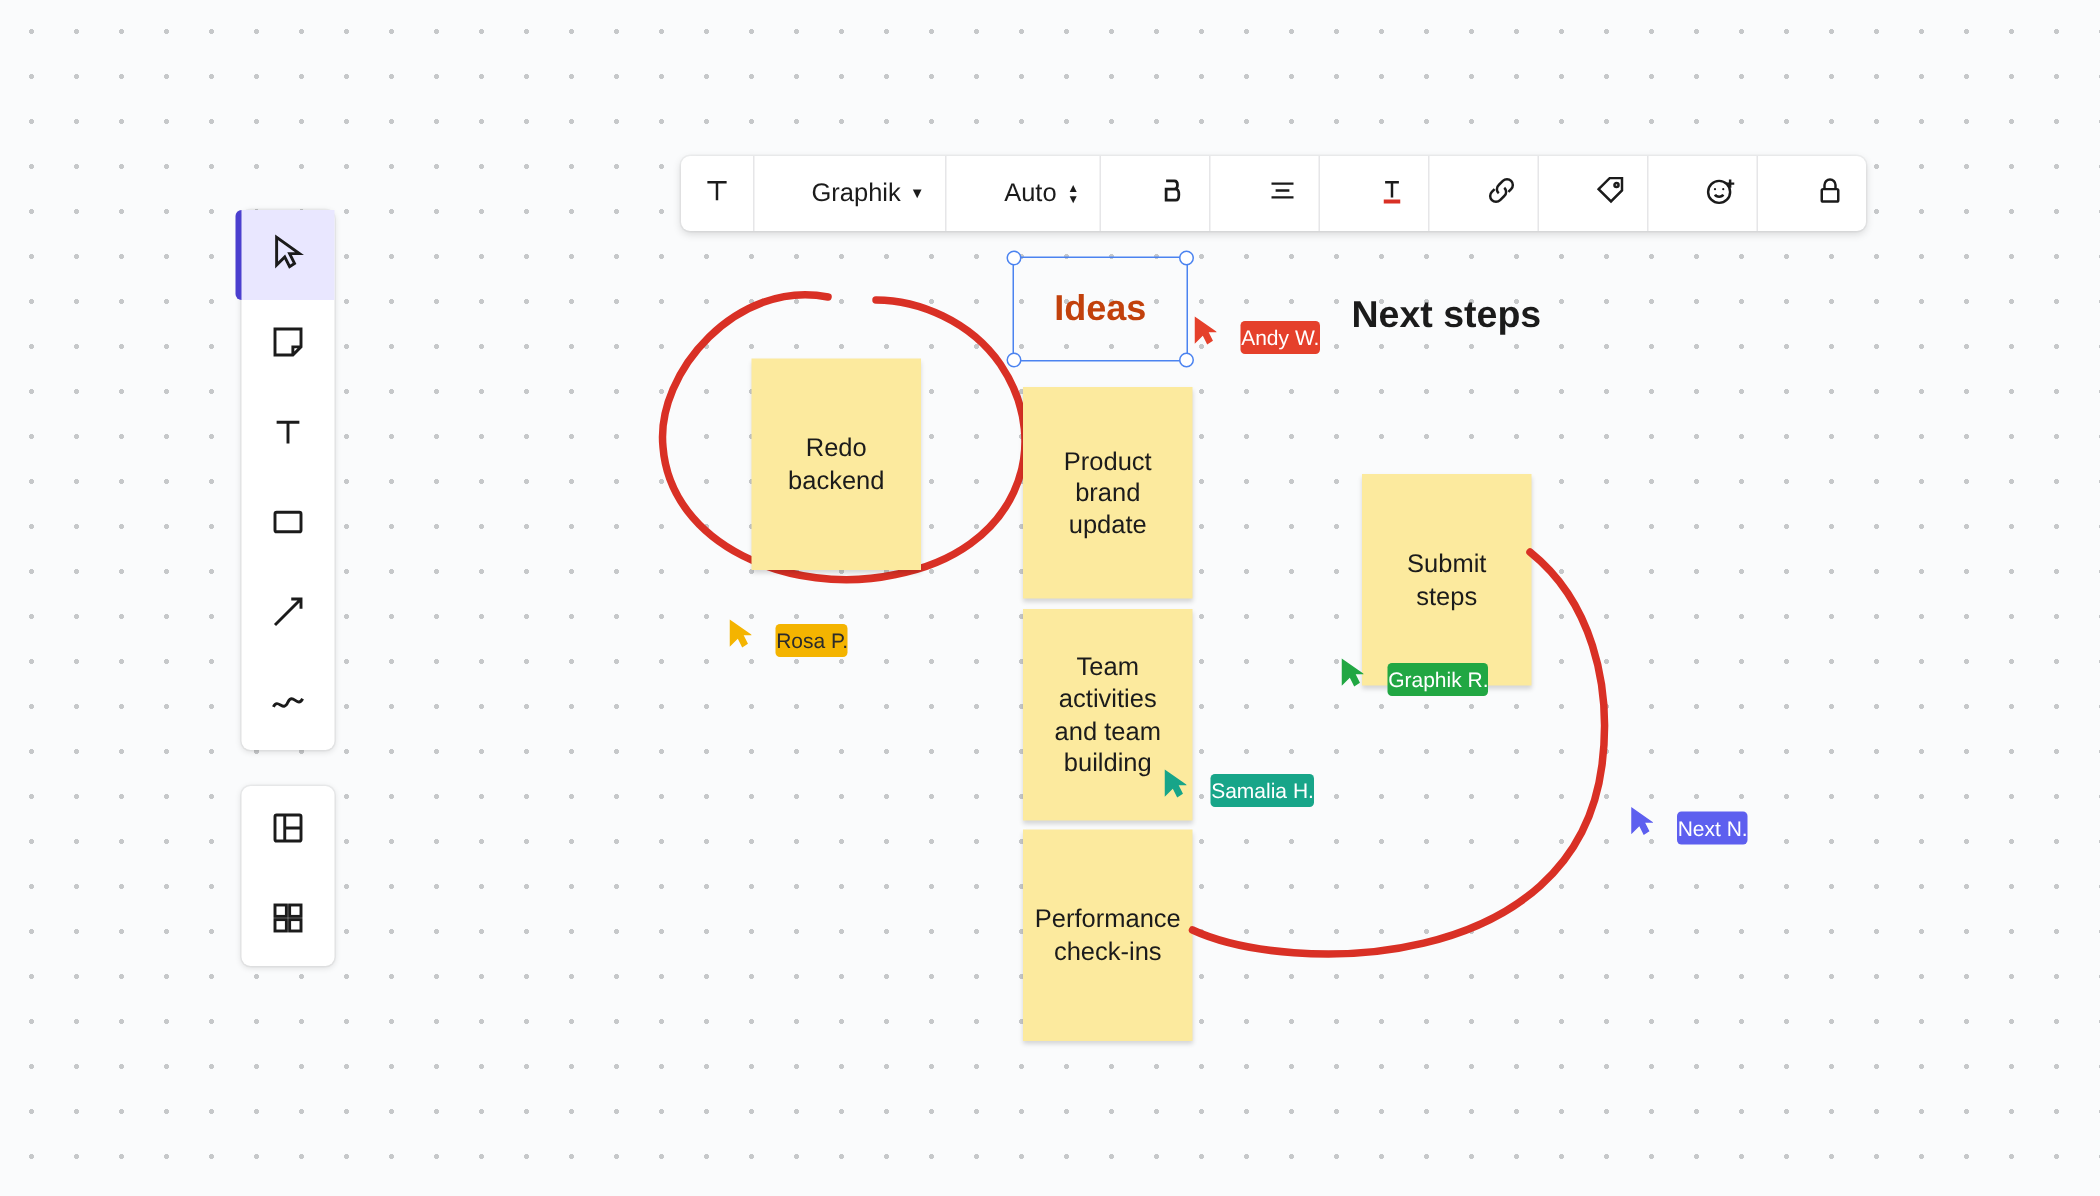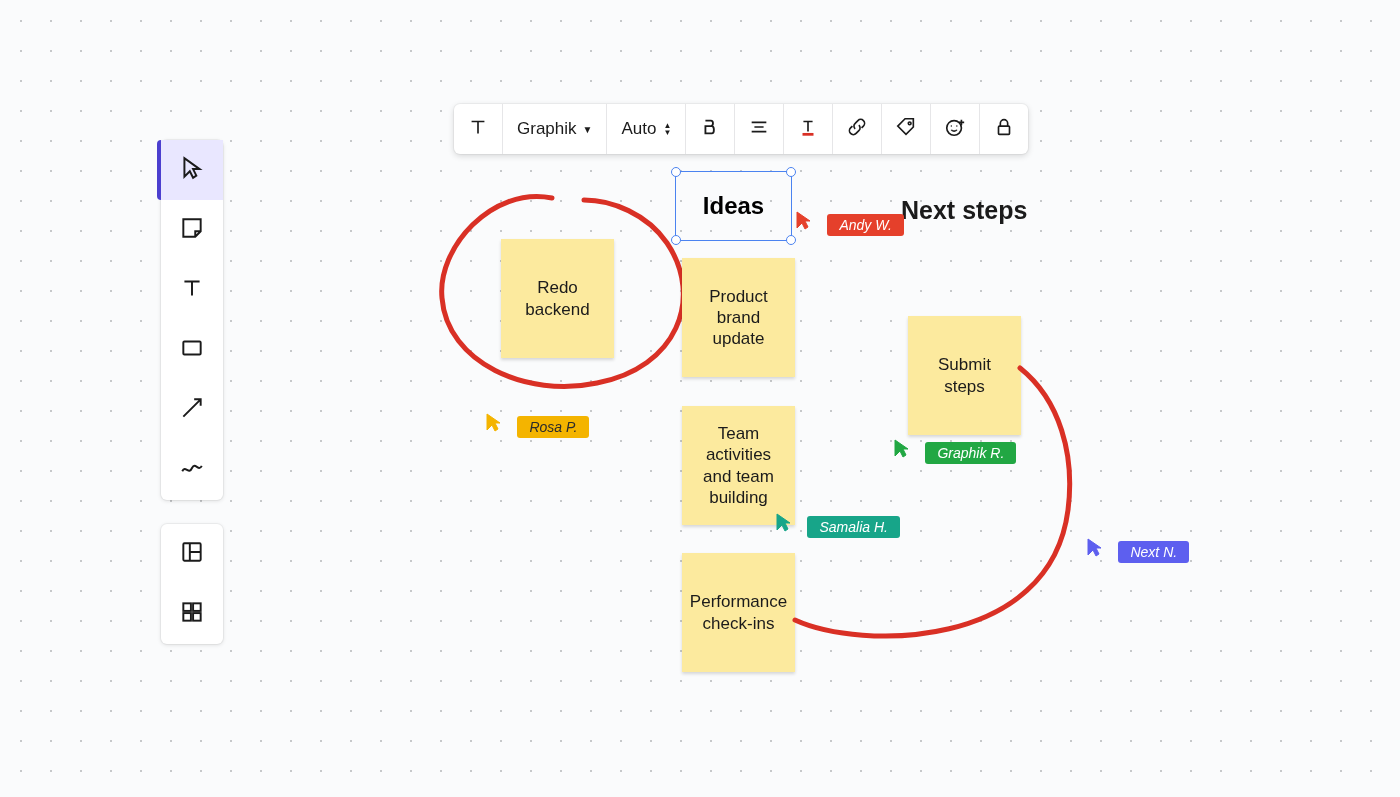--- a/index.html
+++ b/index.html
@@ -56,6 +56,7 @@
     box-shadow: 0 2px 6px rgba(0,0,0,.15), 0 0 0 1px rgba(0,0,0,.04);
     display: flex;
     align-items: stretch;
+    gap: 24px;
   }
   .ctx-cell {
     display: flex;

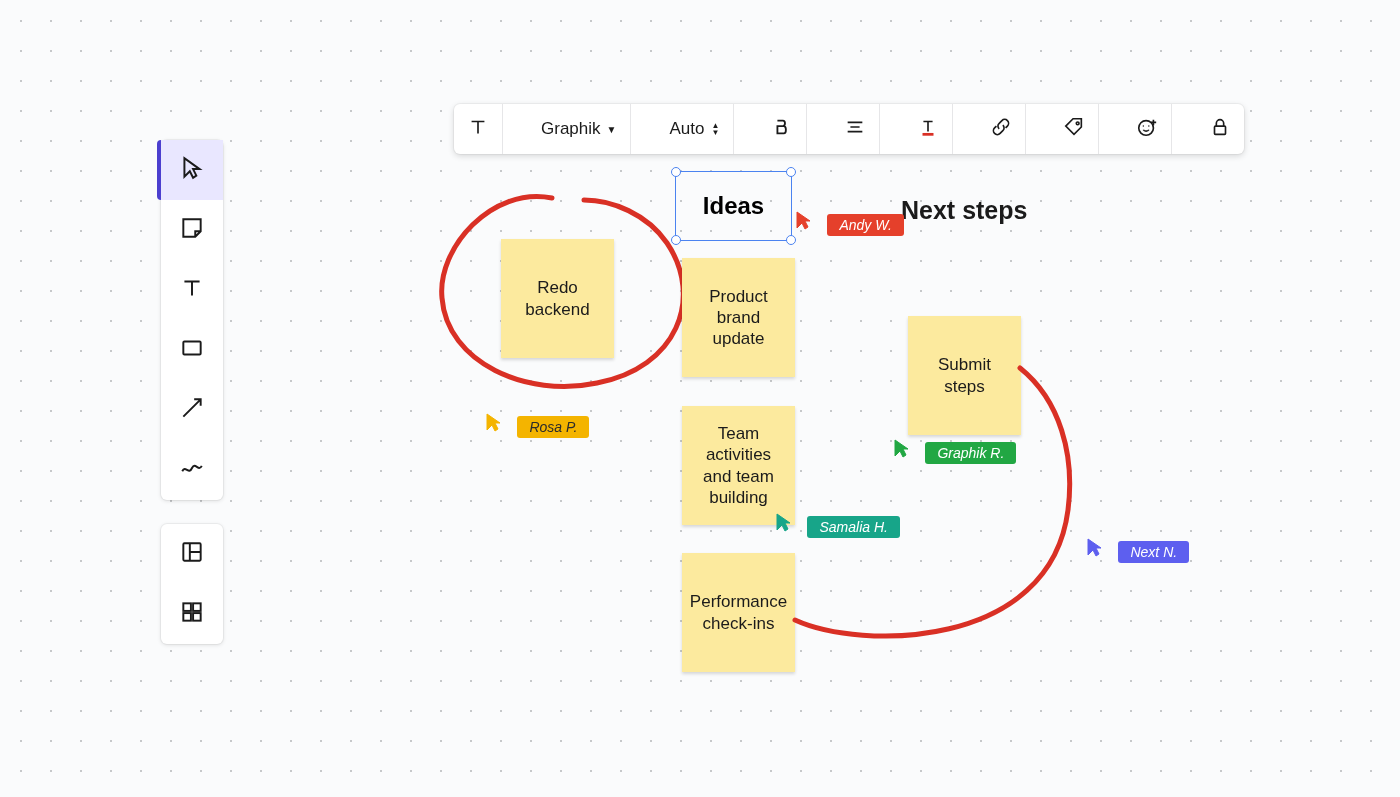--- a/index.html
+++ b/index.html
@@ -88,7 +88,7 @@
     justify-content: center;
     font-weight: 700;
     font-size: 24px;
-    color: #000000;
+    color: #c2410c;
     background: transparent;
   }
   .sel-handle {

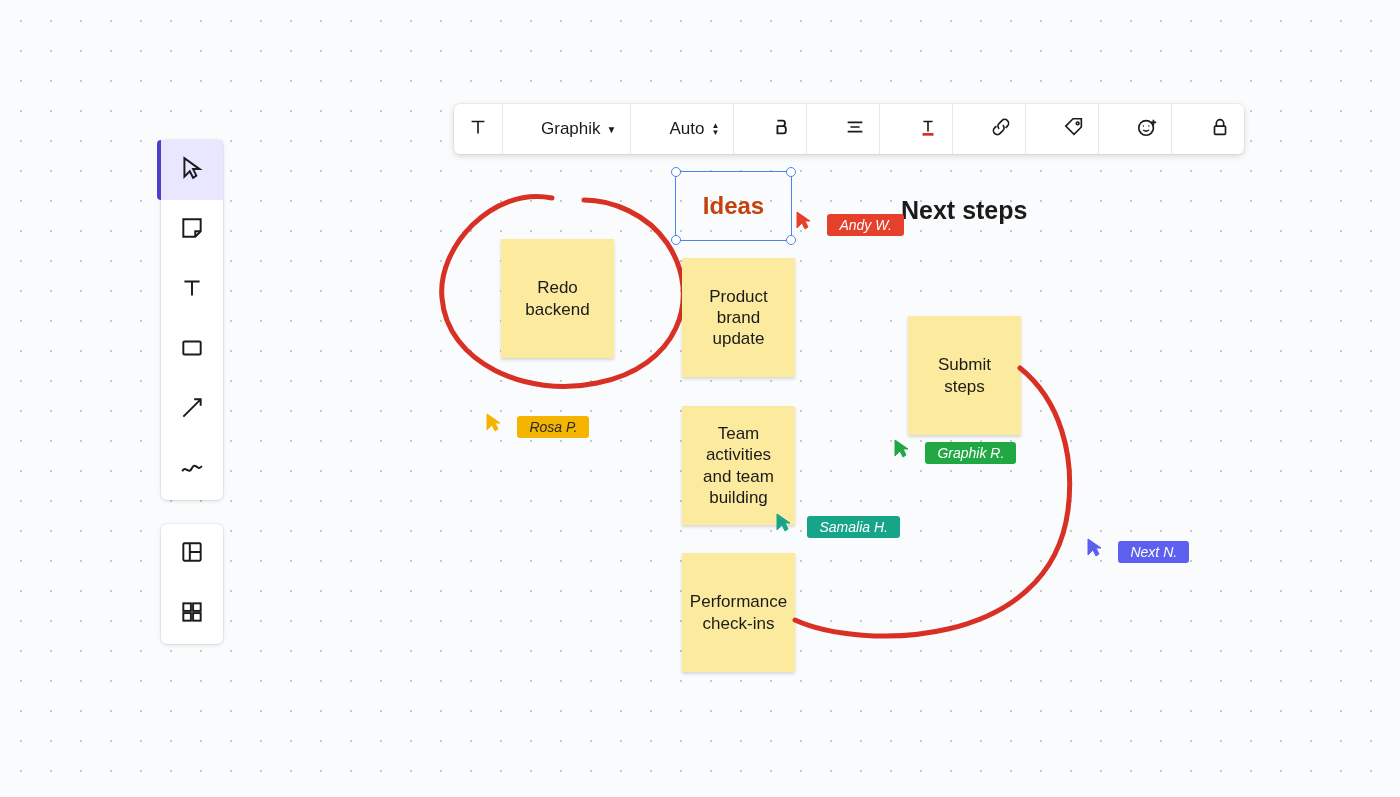--- a/index.html
+++ b/index.html
@@ -137,12 +137,11 @@
     display: inline-block;
     margin-top: 2px;
     margin-left: 12px;
-    padding: 3px 12px;
+    padding: 3px 0;
     border-radius: 3px;
     font-size: 14px;
     color: #fff;
     white-space: nowrap;
-    font-style: italic;
   }
 
   

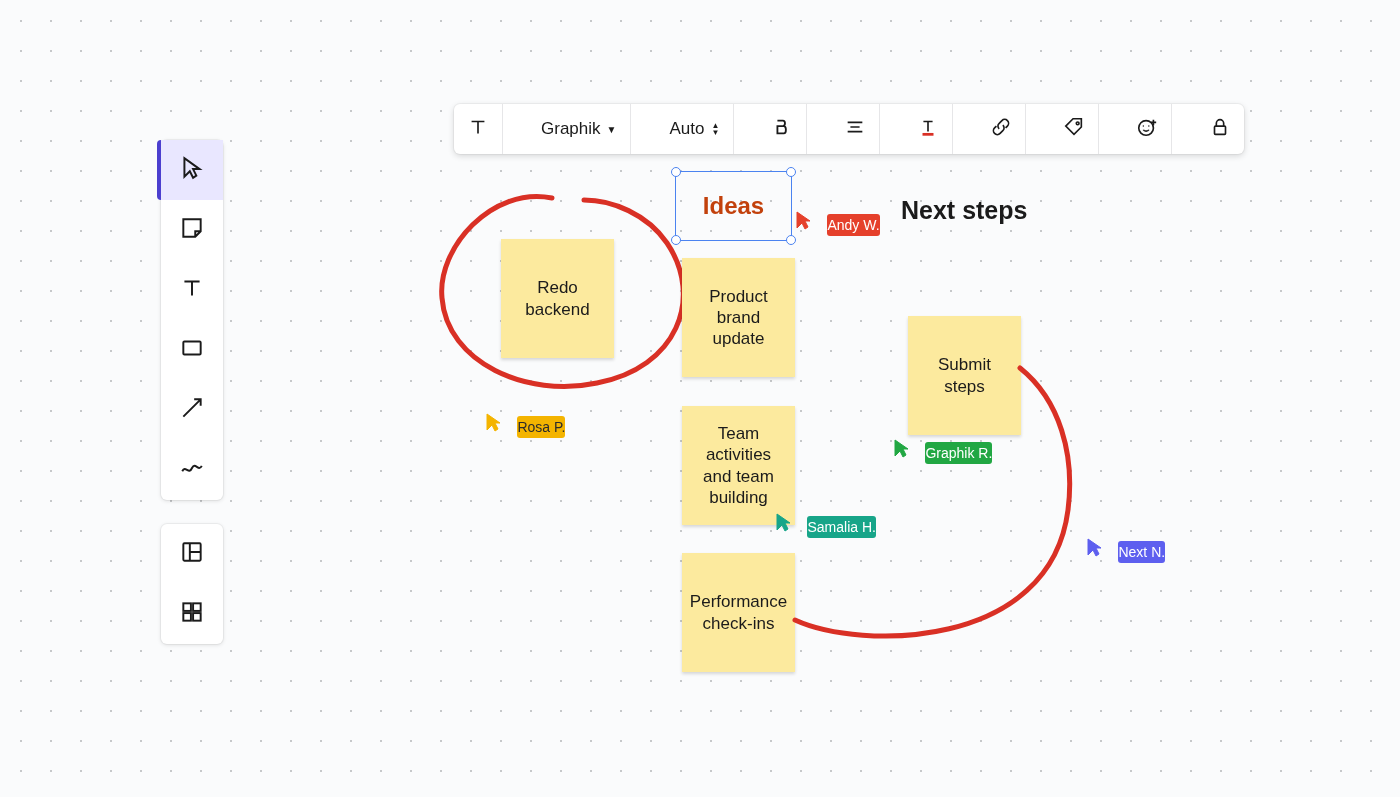--- a/index.html
+++ b/index.html
@@ -115,7 +115,7 @@
   .sticky {
     position: absolute;
     width: 113px;
-    height: 119px;
+    height: 141px;
     background: #fcea9e;
     box-shadow: 0 2px 3px rgba(0,0,0,.15);
     display: flex;

